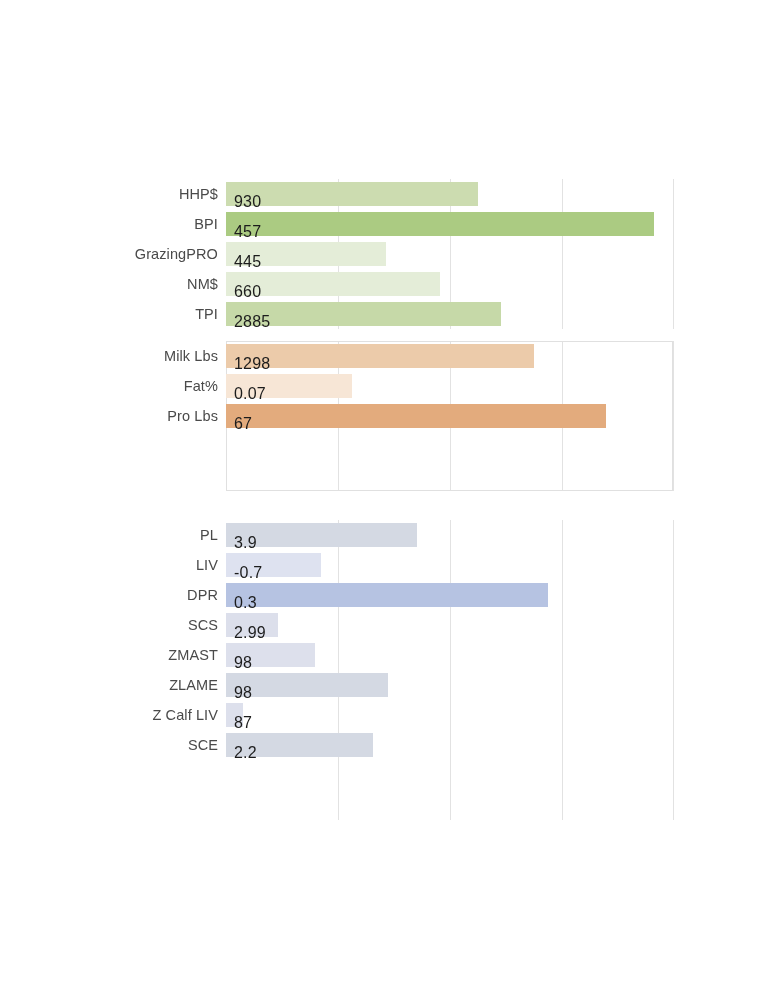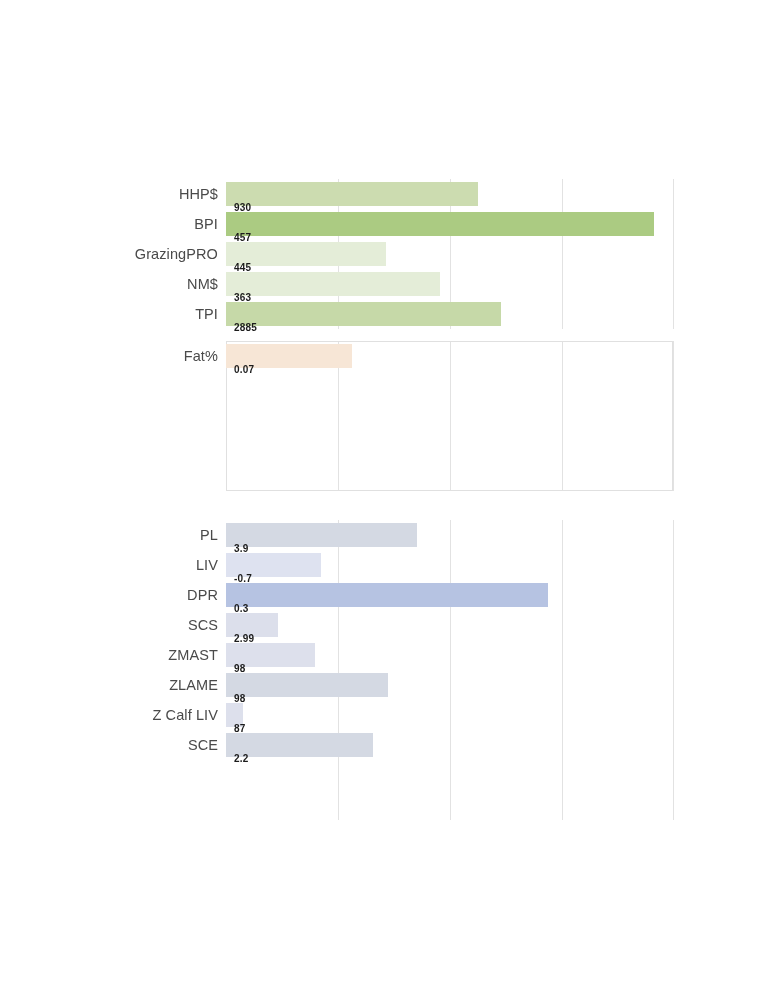--- a/index.html
+++ b/index.html
@@ -90,11 +90,11 @@
   .bar-value {
     position: absolute;
     left: 8px;
-    top: 17px;
+    top: 11px;
     height: 24px;
     line-height: 24px;
-    font-size: 10px;
-    font-weight: bold;
+    font-size: 16px;
+    font-weight: normal;
     color: #1c1c1c;
     white-space: nowrap;
     z-index: 3;

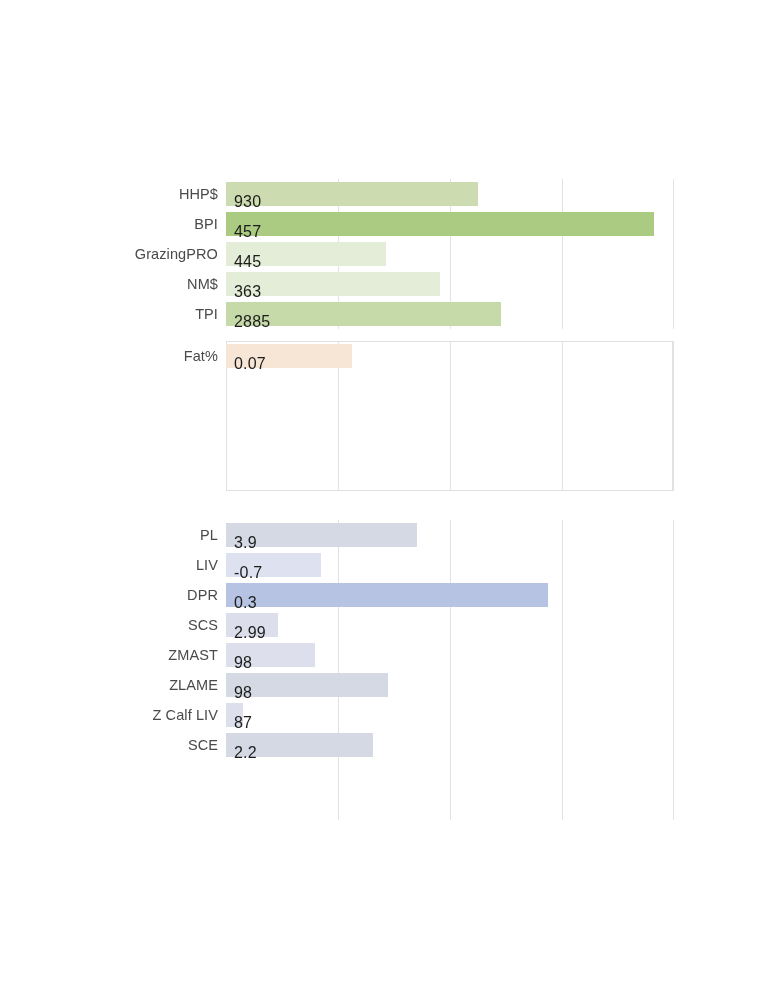--- a/index.html
+++ b/index.html
@@ -131,7 +131,7 @@
         <div class="row">
           <div class="row-label">NM$</div>
           <div class="bar" style="width: 214px; background: rgb(228, 237, 216);"></div>
-          <div class="bar-value">363</div>
+          <div class="bar-value">660</div>
         </div>
         <div class="row">
           <div class="row-label">TPI</div>

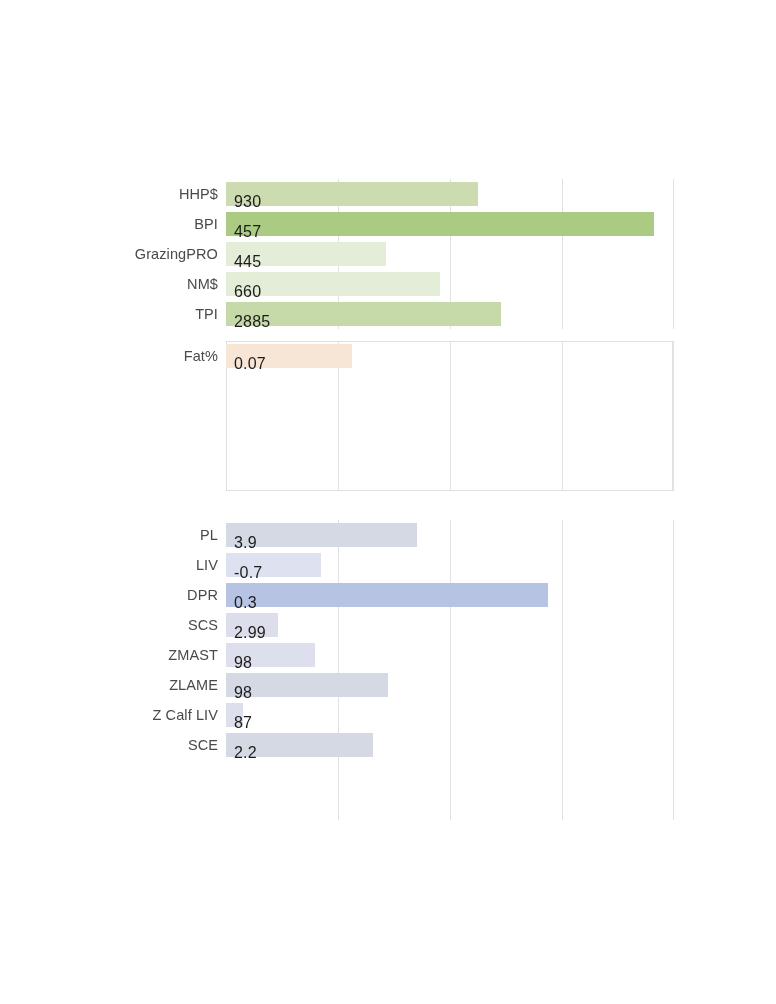--- a/index.html
+++ b/index.html
@@ -150,6 +150,11 @@
       <div class="panel-border"></div>
       <div class="rows">
         <div class="row">
+          <div class="row-label">Milk Lbs</div>
+          <div class="bar" style="width: 308px; background: rgb(236, 203, 170);"></div>
+          <div class="bar-value">1298</div>
+        </div>
+        <div class="row">
           <div class="row-label">Fat%</div>
           <div class="bar" style="width: 126px; background: rgb(247, 230, 214);"></div>
           <div class="bar-value">0.07</div>

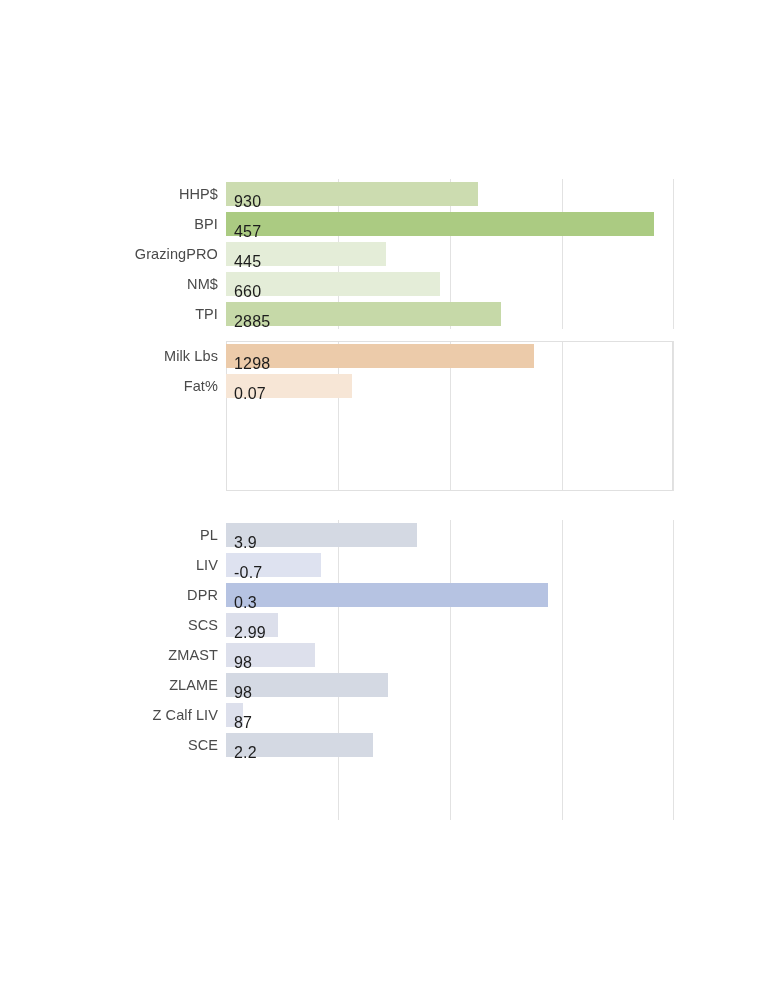--- a/index.html
+++ b/index.html
@@ -159,6 +159,11 @@
           <div class="bar" style="width: 126px; background: rgb(247, 230, 214);"></div>
           <div class="bar-value">0.07</div>
         </div>
+        <div class="row">
+          <div class="row-label">Pro Lbs</div>
+          <div class="bar" style="width: 380px; background: rgb(227, 171, 125);"></div>
+          <div class="bar-value">67</div>
+        </div>
       </div>
     </div>
     <div class="panel" style="top: 520px; width: 447px; height: 300px;">

